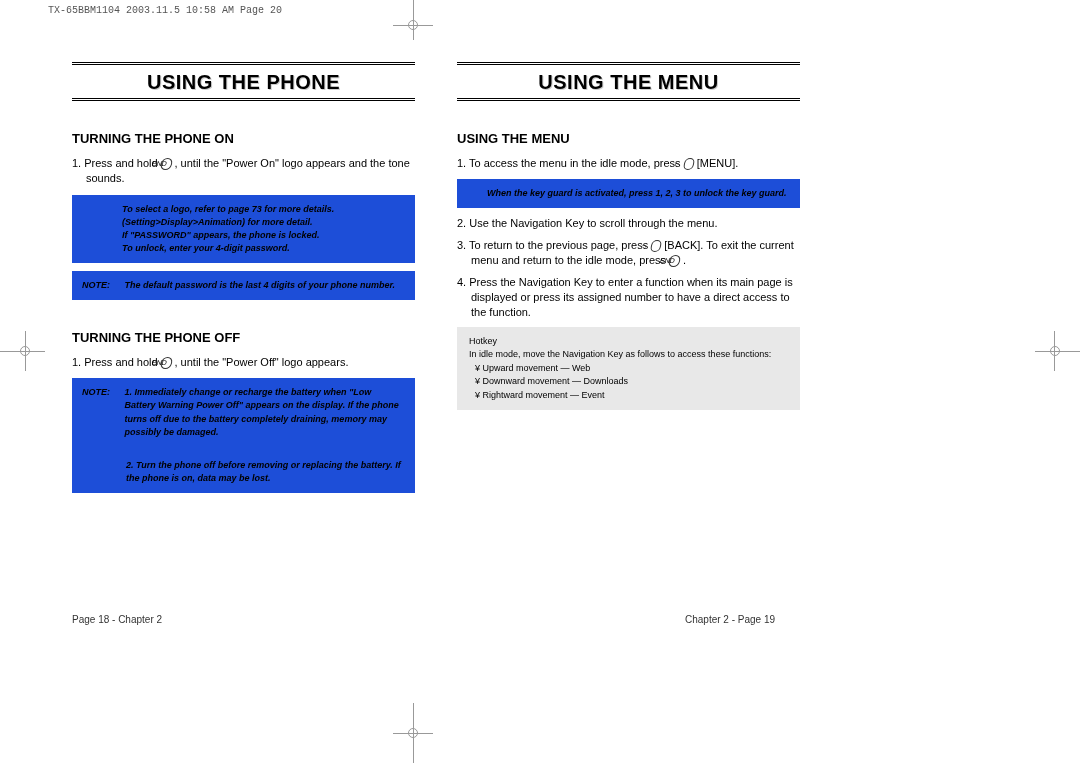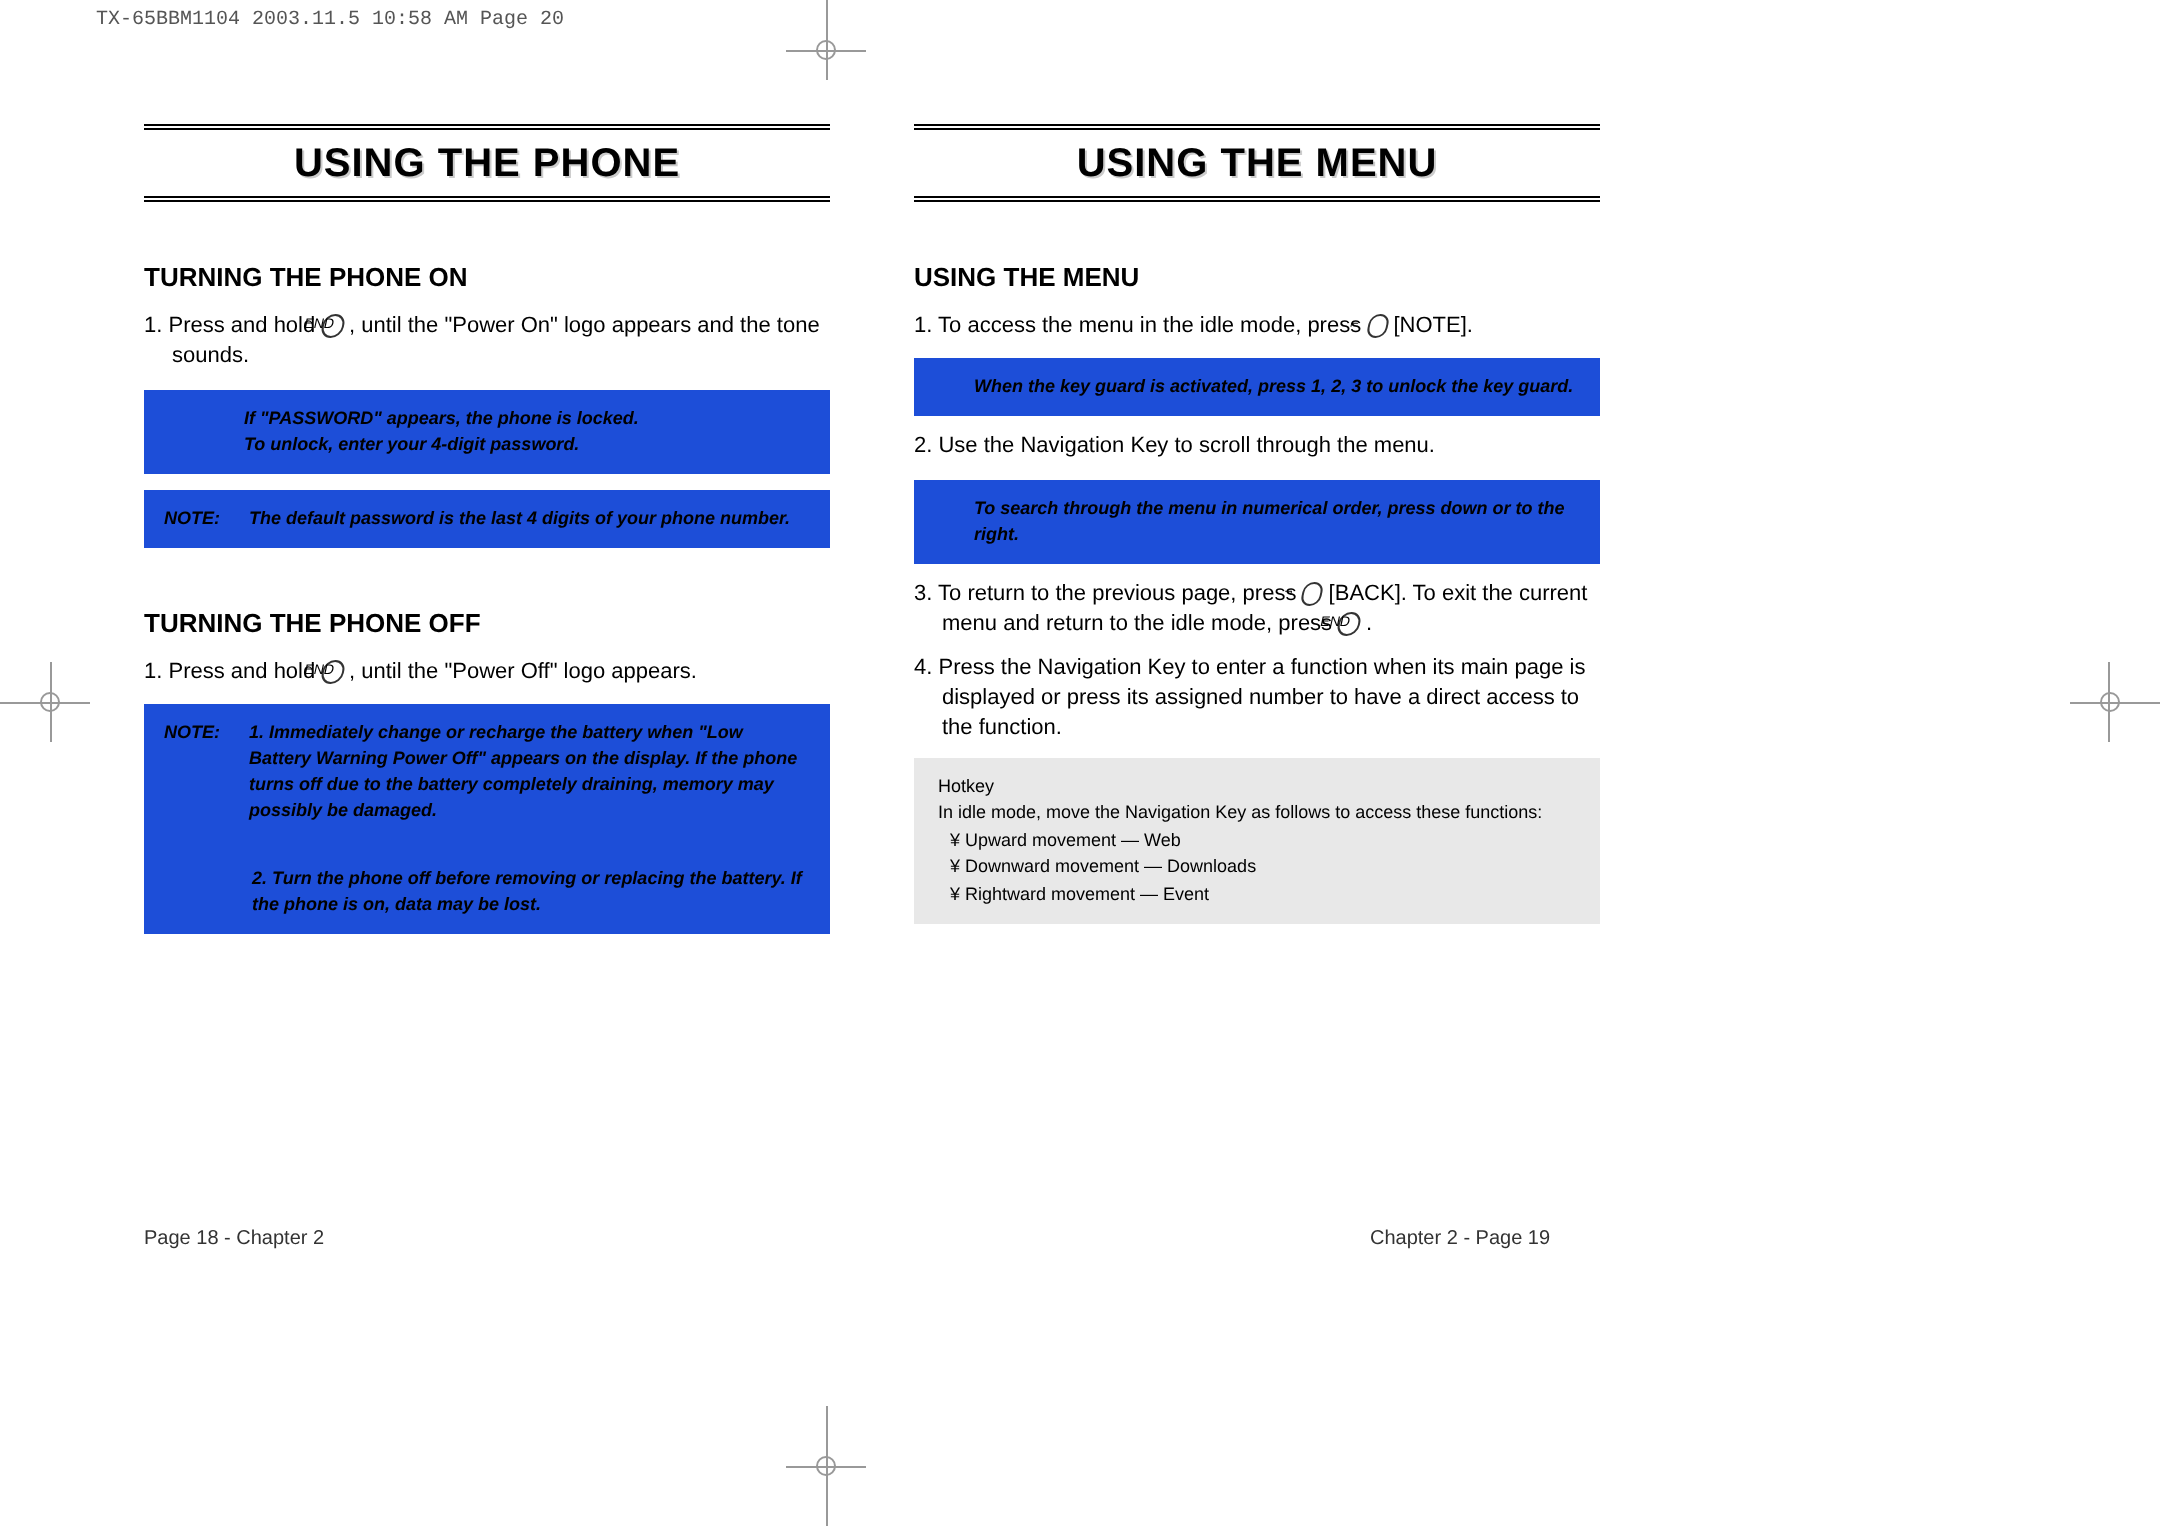--- a/index.html
+++ b/index.html
@@ -169,7 +169,7 @@
     <div class="section-heading">USING THE MENU</div>
 
     <div class="body-text">
-      <span>1. To access the menu in the idle mode, press </span><span class="key-icon">⌐</span><span> [NOTE].</span>
+      <span>1. To access the menu in the idle mode, press </span><span class="key-icon">⌐</span><span> [MENU].</span>
     </div>
 
     <div class="note-box">

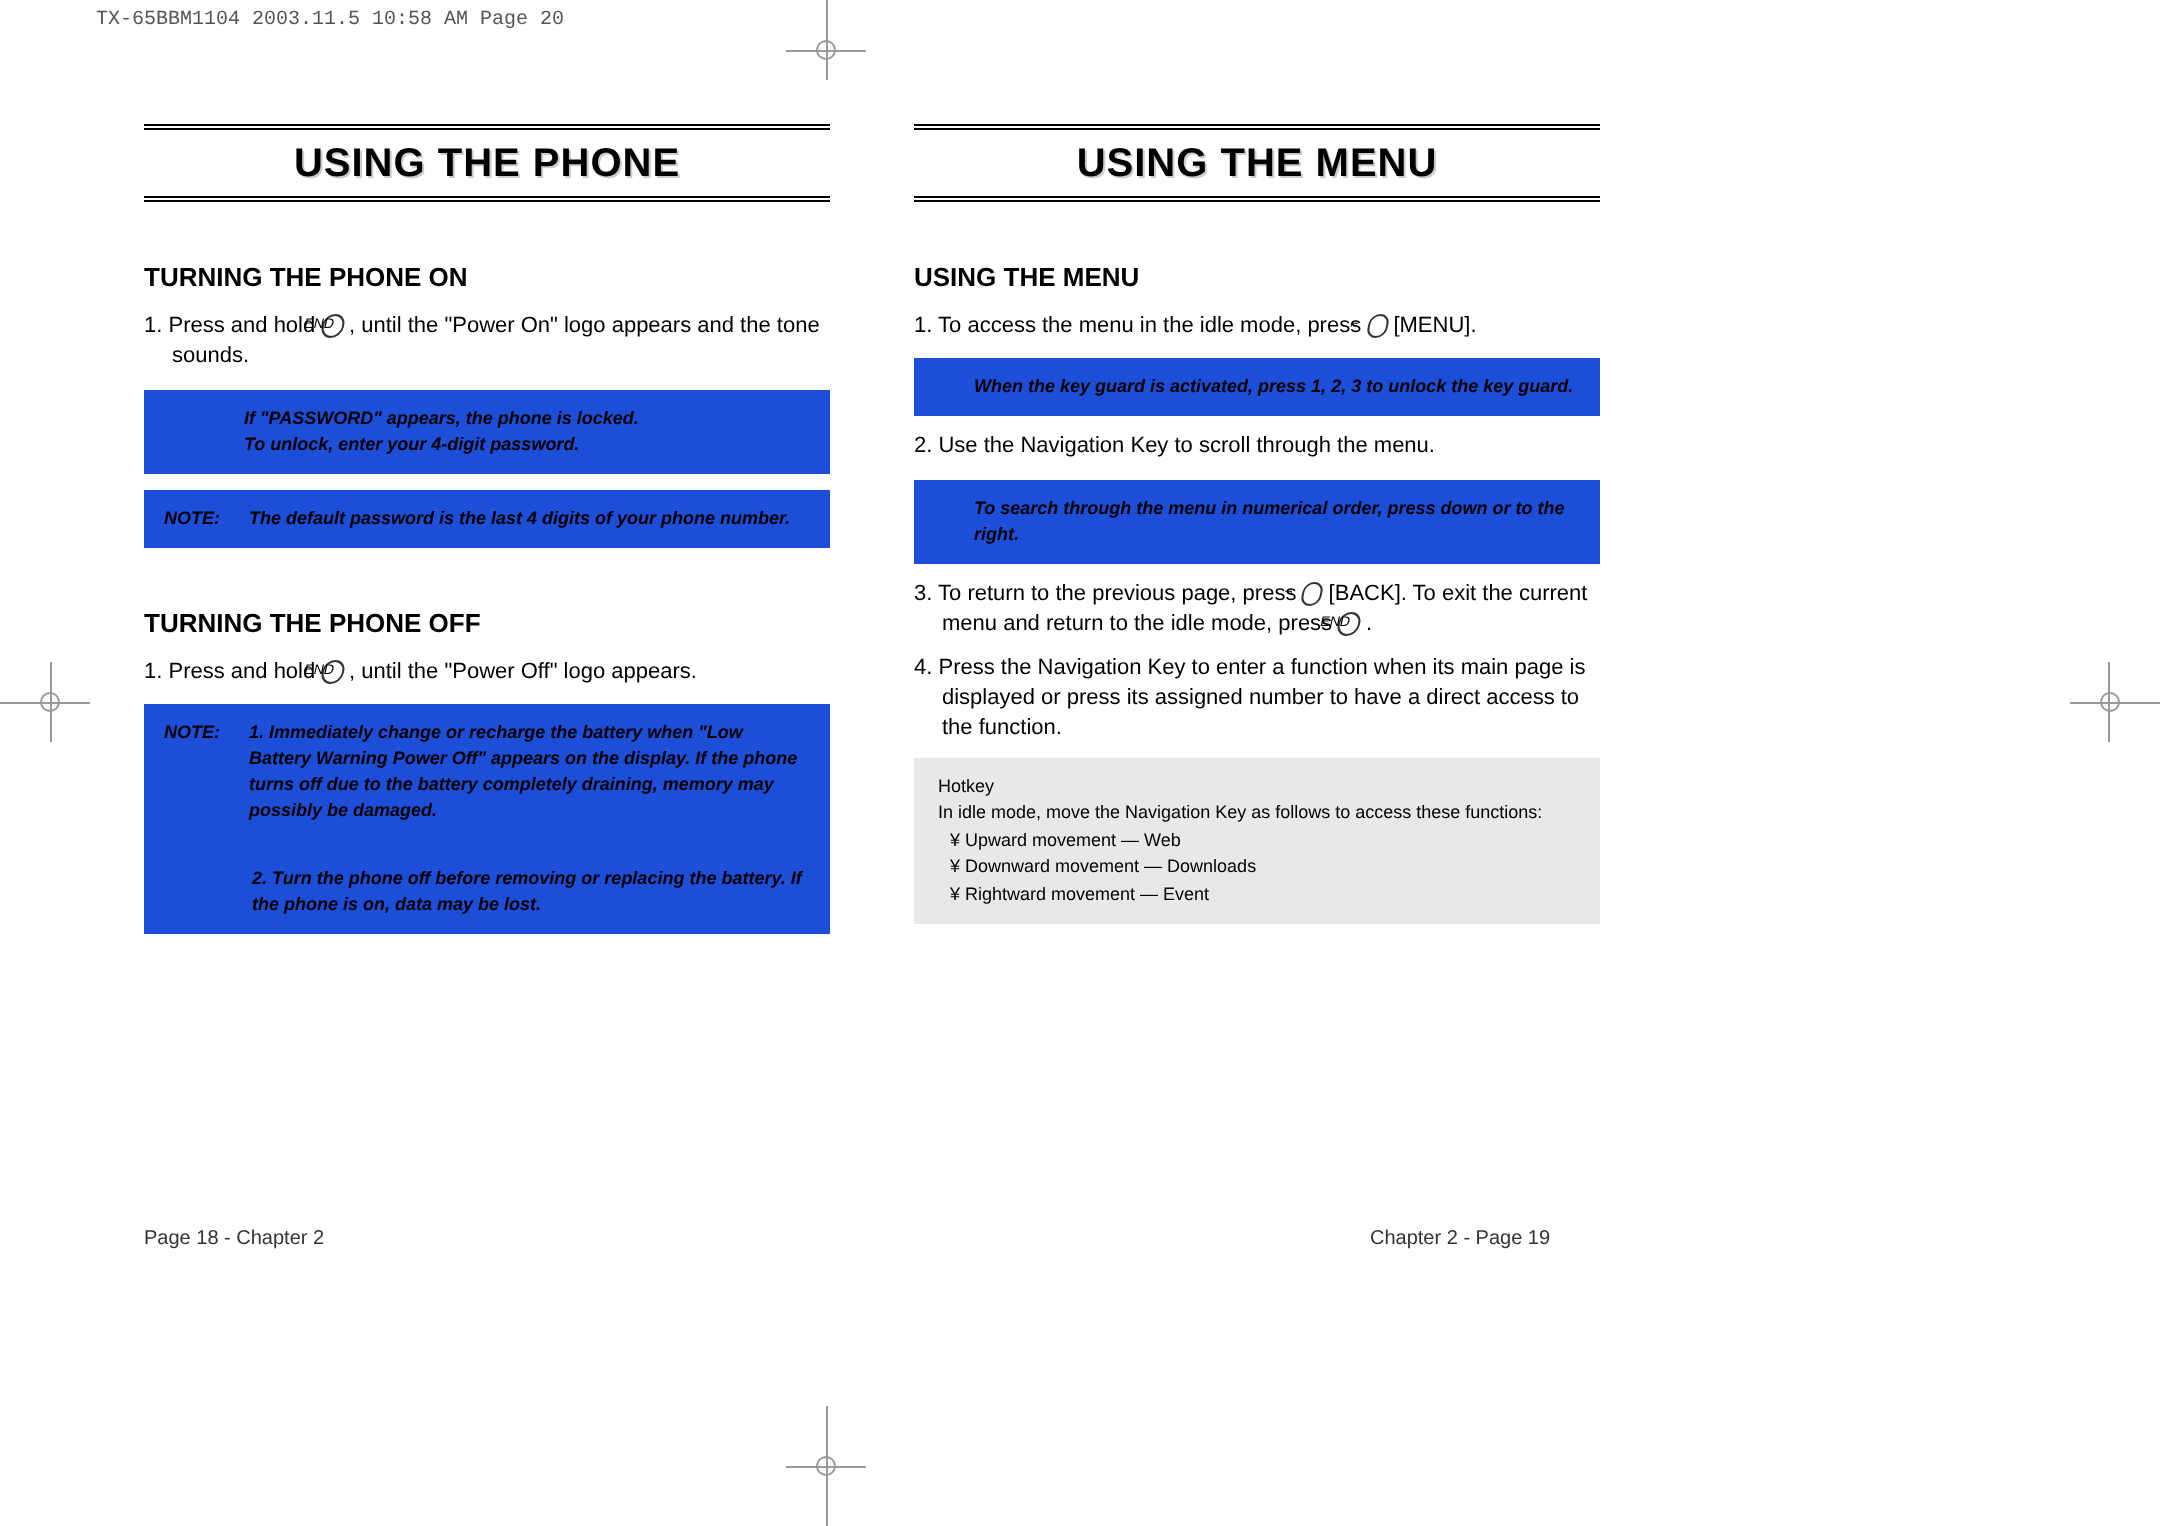--- a/index.html
+++ b/index.html
@@ -142,6 +142,7 @@
     </div>
 
     <div class="note-box">
+      <div style="padding-left:40px;">To select a logo, refer to page 73 for more details. (Setting&gt;Display&gt;Animation) for more detail.</div>
       <div style="padding-left:40px;">If "PASSWORD" appears, the phone is locked.</div>
       <div style="padding-left:40px;">To unlock, enter your 4-digit password.</div>
     </div>

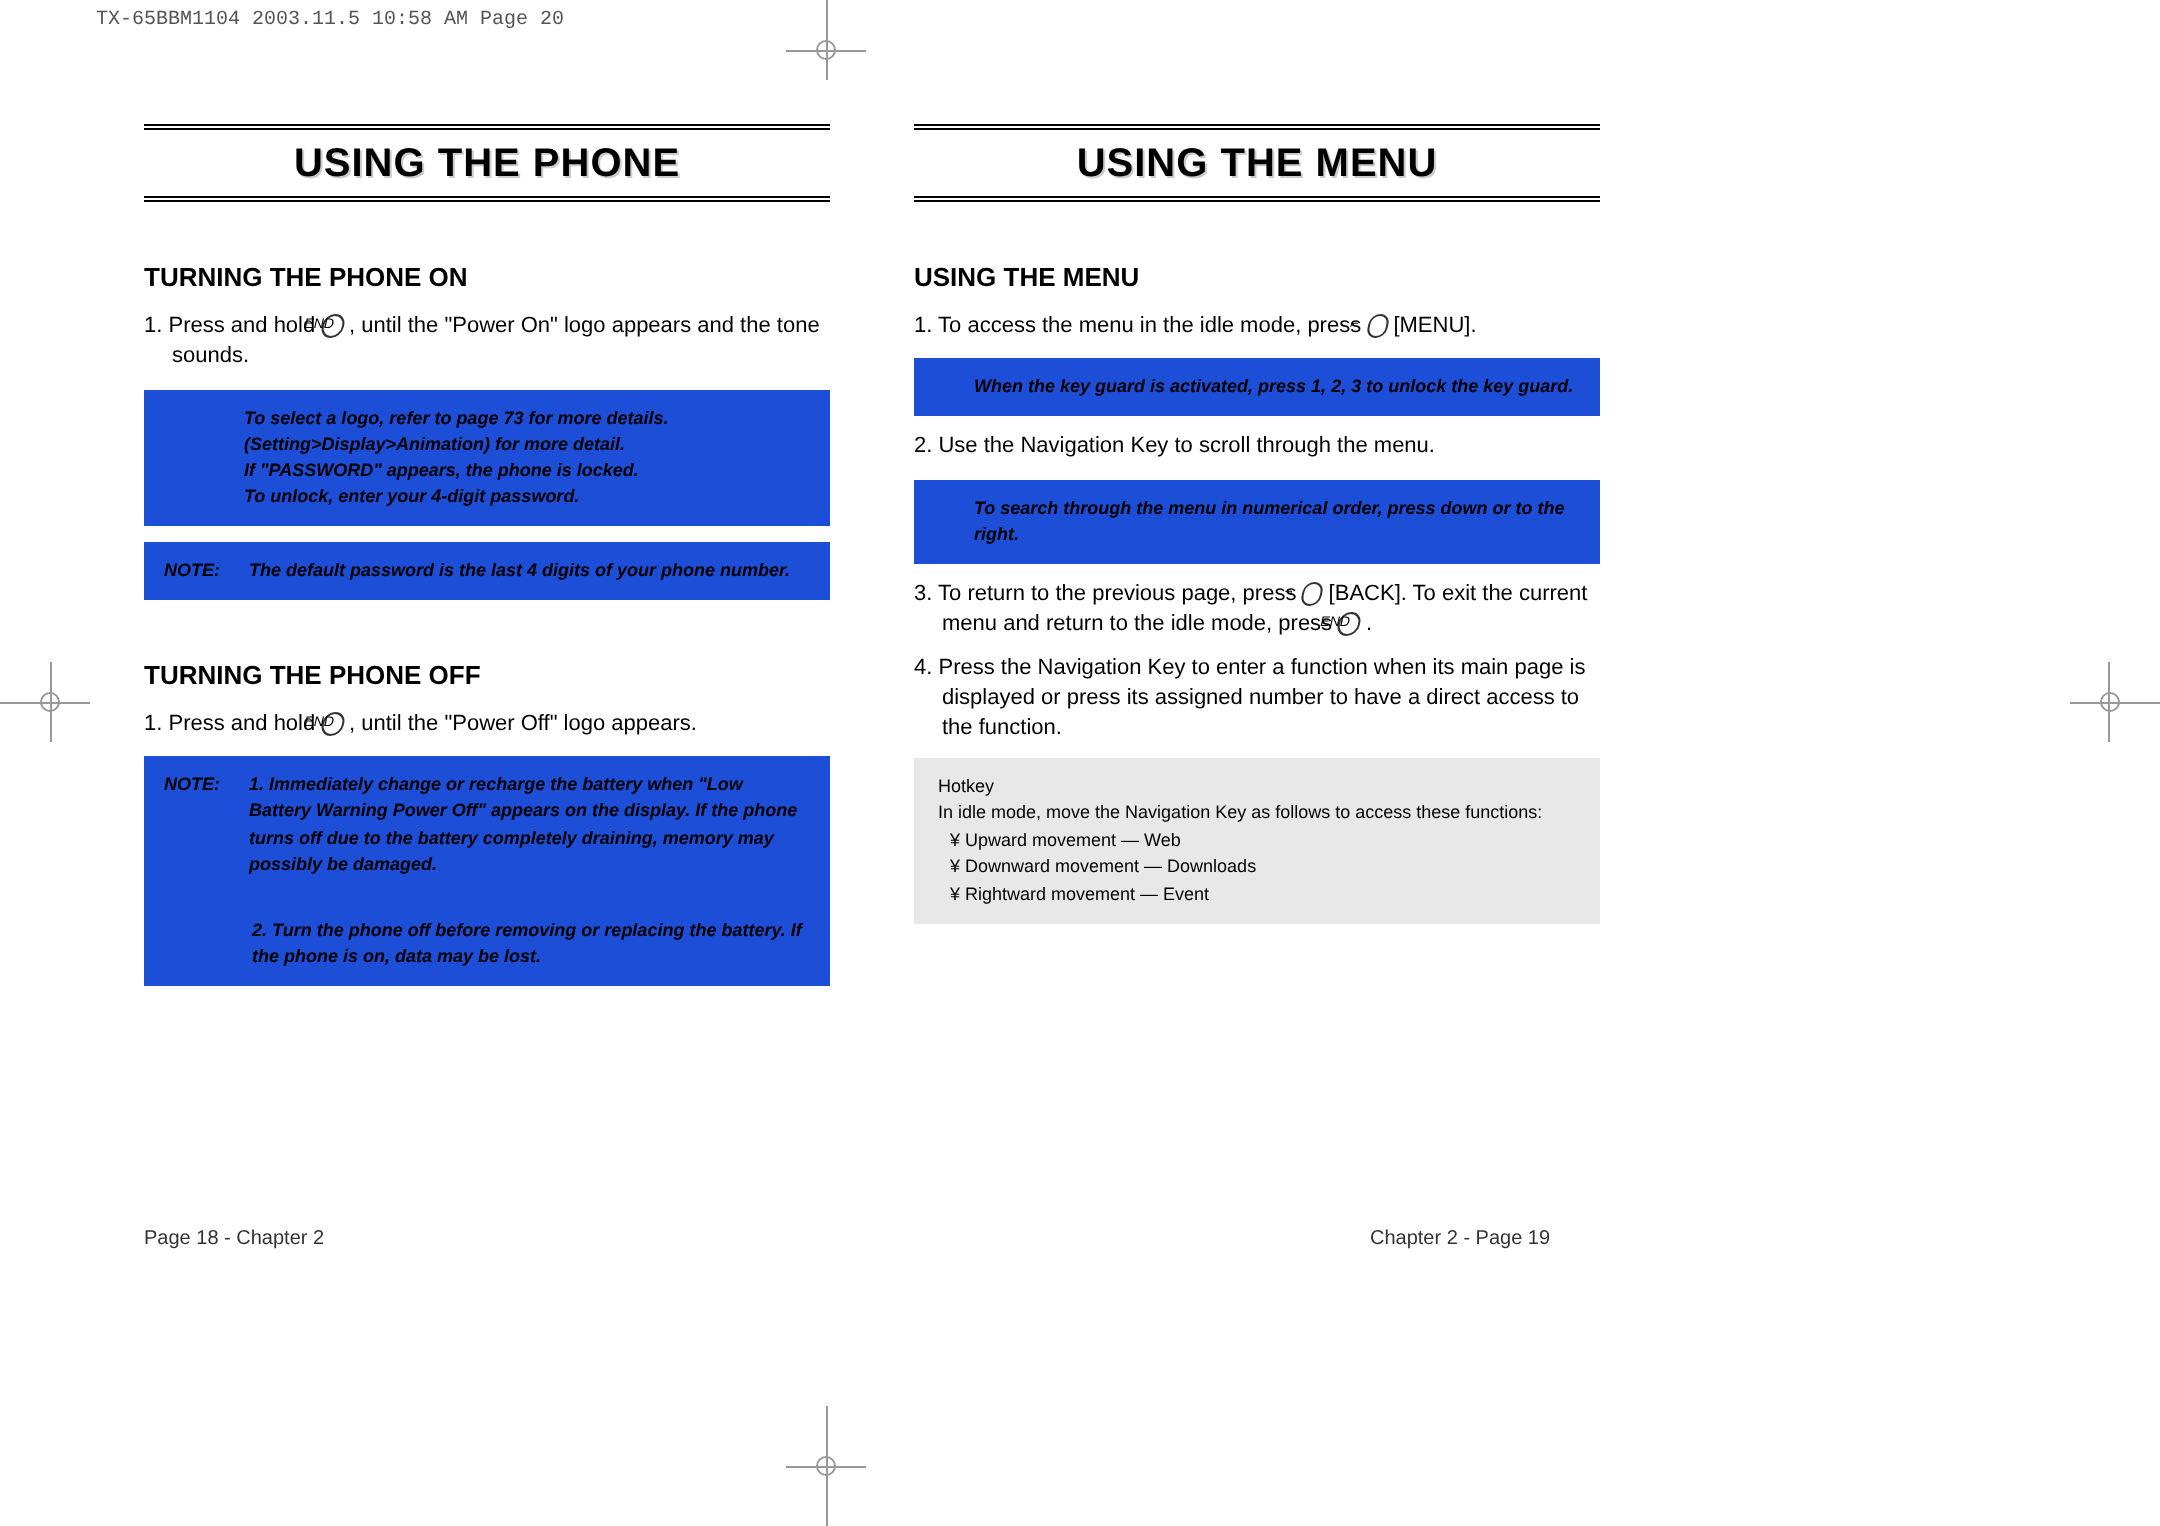--- a/index.html
+++ b/index.html
@@ -179,9 +179,6 @@
 
     <div class="body-text">2. Use the Navigation Key to scroll through the menu.</div>
 
-    <div class="note-box">
-      <div style="padding-left:20px;">To search through the menu in numerical order, press down or to the right.</div>
-    </div>
 
     <div class="body-text">
       <span>3. To return to the previous page, press </span><span class="key-icon">¬</span><span> [BACK]. To exit the current menu and return to the idle mode, press </span><span class="key-icon">END</span><span> .</span>

